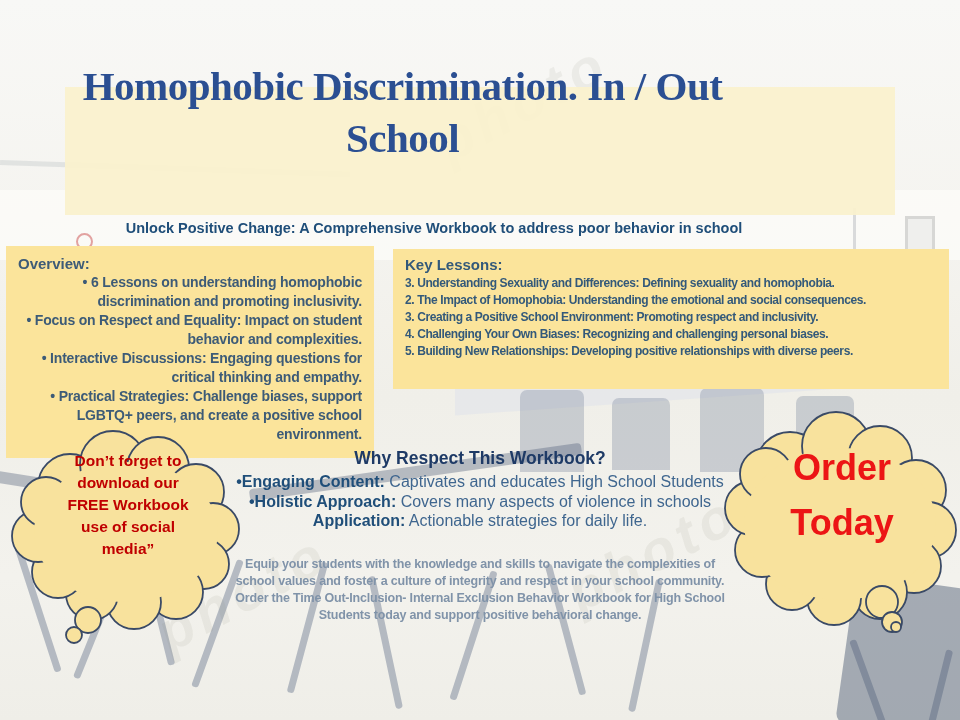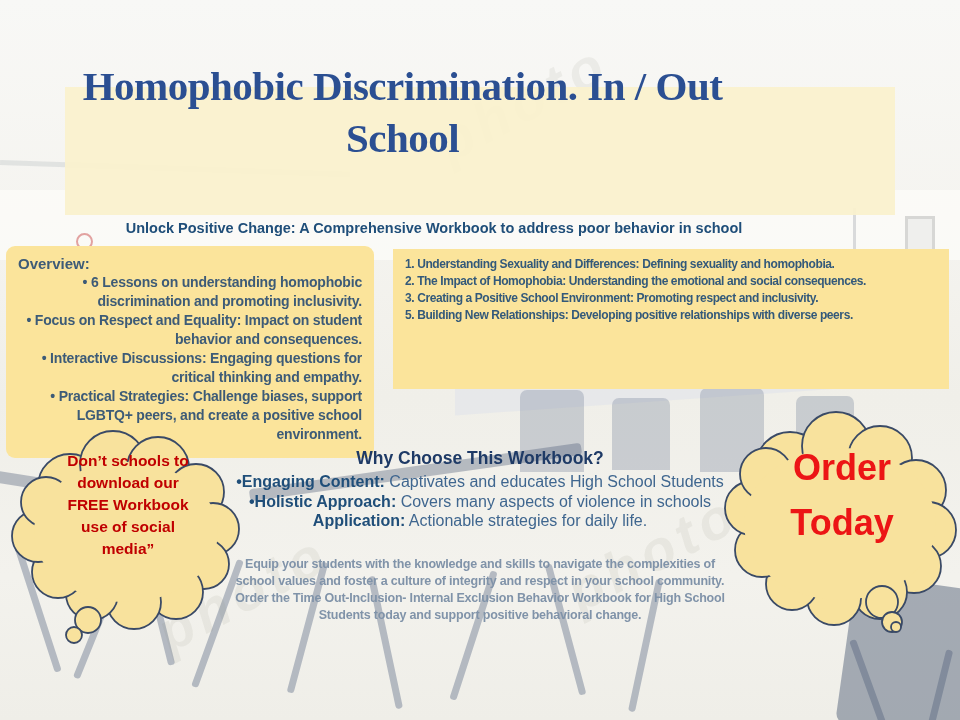--- a/index.html
+++ b/index.html
@@ -54,7 +54,7 @@
   }
   
   .panel{position:absolute;background:#FBE49B;color:#3D5B77;}
-  .overview{left:6px;top:246px;width:368px;height:212px;padding:9px 12px;box-sizing:border-box;border-radius:9px;}
+  .overview{left:6px;top:246px;width:368px;height:212px;padding:9px 12px;box-sizing:border-box;}
   .overview .panel-heading{font-size:15px;font-weight:bold;margin-bottom:1px;}
   .ov-line{font-size:14px;font-weight:bold;letter-spacing:-0.2px;line-height:19px;text-align:right;}
   .lessons{left:393px;top:249px;width:556px;height:140px;padding:7px 12px;box-sizing:border-box;color:#33597A;}

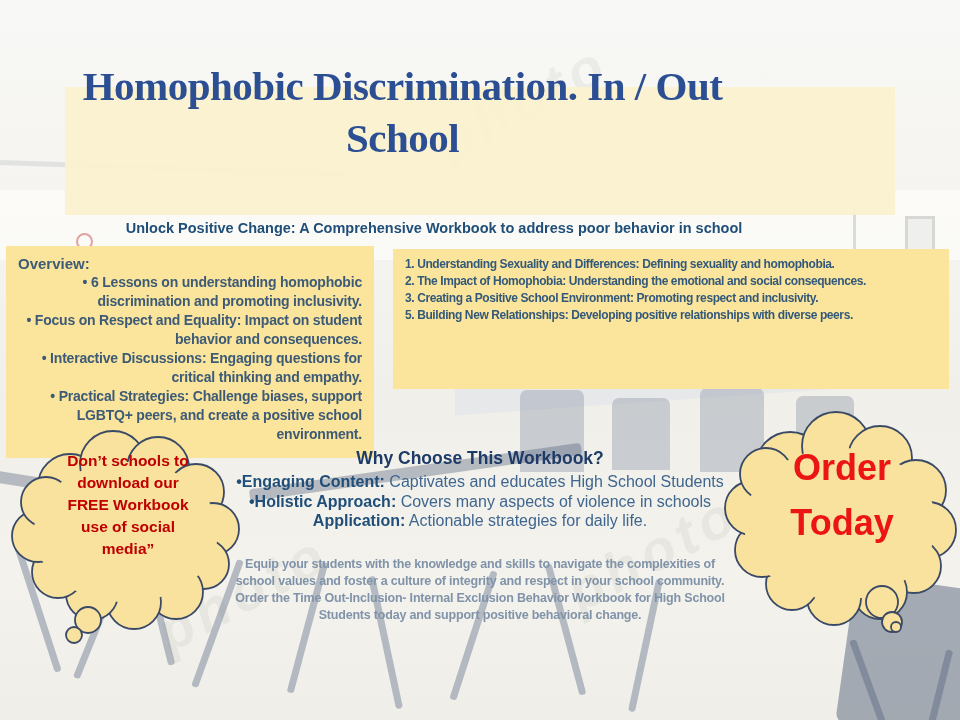--- a/index.html
+++ b/index.html
@@ -131,6 +131,7 @@
   </div>
 
   <div class="panel lessons">
+    <div class="panel-heading">Key Lessons:</div>
     <div class="kl-line">1. Understanding Sexuality and Differences: Defining sexuality and homophobia.</div>
     <div class="kl-line">2. The Impact of Homophobia: Understanding the emotional and social consequences.</div>
     <div class="kl-line">3. Creating a Positive School Environment: Promoting respect and inclusivity.</div>

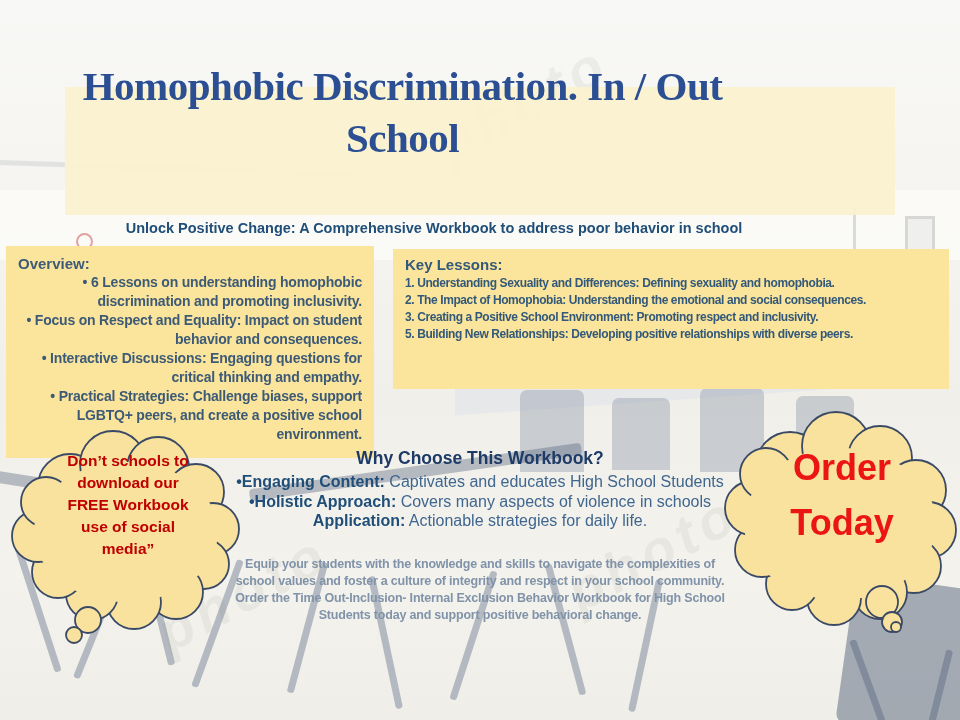--- a/index.html
+++ b/index.html
@@ -132,7 +132,7 @@
 
   <div class="panel lessons">
     <div class="panel-heading">Key Lessons:</div>
-    <div class="kl-line">1. Understanding Sexuality and Differences: Defining sexuality and homophobia.</div>
+    <div class="kl-line">3. Understanding Sexuality and Differences: Defining sexuality and homophobia.</div>
     <div class="kl-line">2. The Impact of Homophobia: Understanding the emotional and social consequences.</div>
     <div class="kl-line">3. Creating a Positive School Environment: Promoting respect and inclusivity.</div>
     <div class="kl-line">5. Building New Relationships: Developing positive relationships with diverse peers.</div>

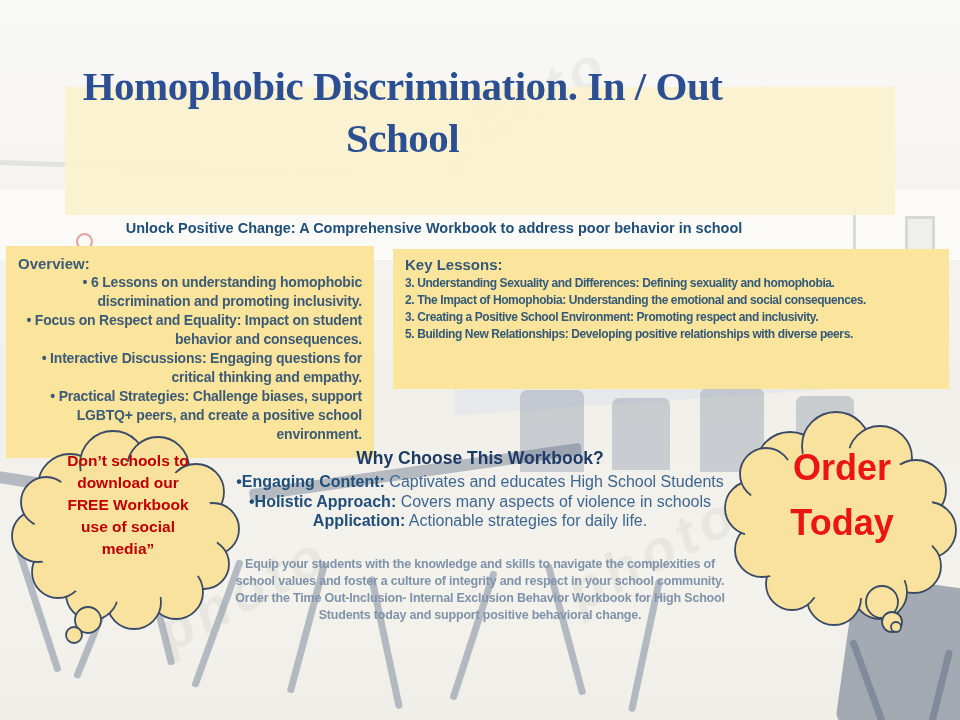--- a/index.html
+++ b/index.html
@@ -125,7 +125,7 @@
   <div class="panel overview">
     <div class="panel-heading">Overview:</div>
     <div class="ov-line">• 6 Lessons on understanding homophobic discrimination and promoting inclusivity.</div>
-    <div class="ov-line">• Focus on Respect and Equality: Impact on student behavior and consequences.</div>
+    <div class="ov-line">• Focus on Respect and Equality: Impact on student behavior and complexities.</div>
     <div class="ov-line">• Interactive Discussions: Engaging questions for critical thinking and empathy.</div>
     <div class="ov-line">• Practical Strategies: Challenge biases, support LGBTQ+ peers, and create a positive school environment.</div>
   </div>

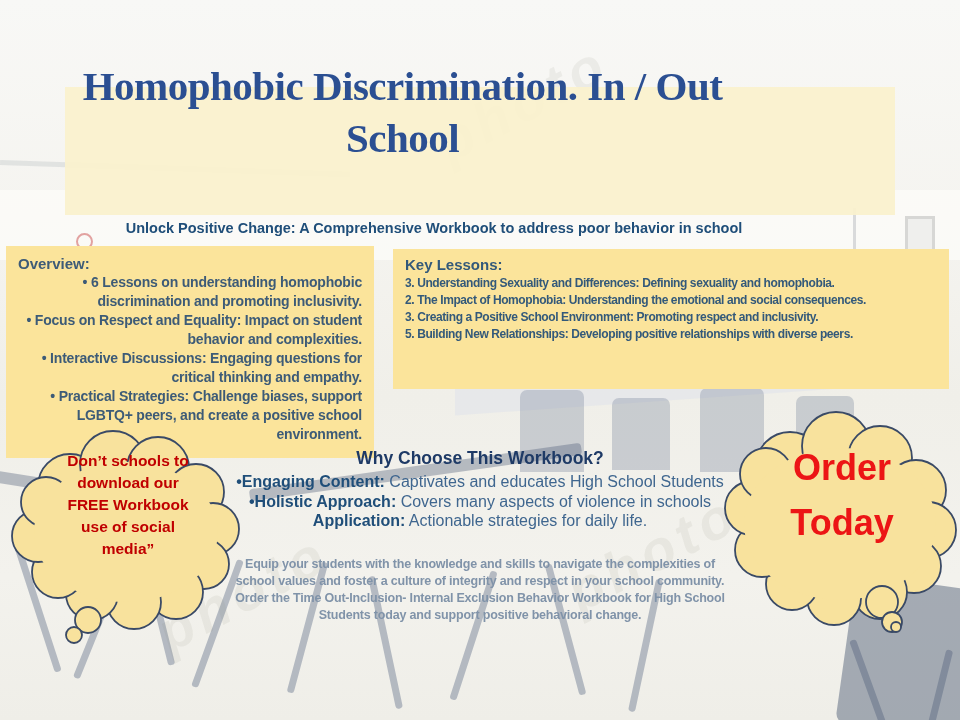--- a/index.html
+++ b/index.html
@@ -135,6 +135,7 @@
     <div class="kl-line">3. Understanding Sexuality and Differences: Defining sexuality and homophobia.</div>
     <div class="kl-line">2. The Impact of Homophobia: Understanding the emotional and social consequences.</div>
     <div class="kl-line">3. Creating a Positive School Environment: Promoting respect and inclusivity.</div>
+    <div class="kl-line">4. Challenging Your Own Biases: Recognizing and challenging personal biases.</div>
     <div class="kl-line">5. Building New Relationships: Developing positive relationships with diverse peers.</div>
   </div>
 

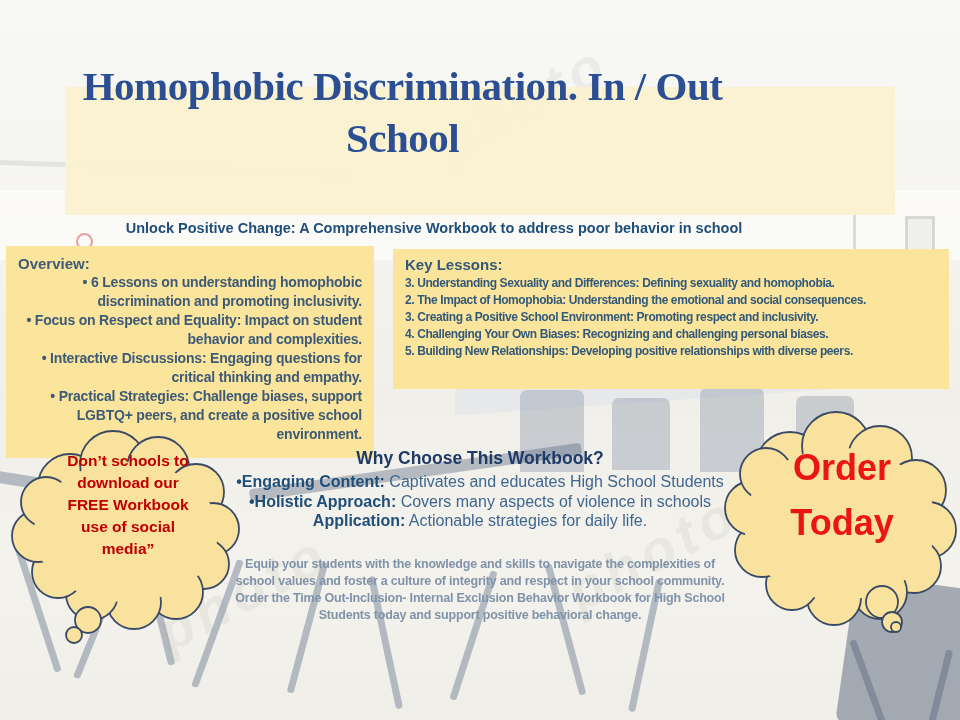--- a/index.html
+++ b/index.html
@@ -182,7 +182,7 @@
       </g>
     </svg>
     <div class="cloud-text">
-      <div>Don’t schools to</div>
+      <div>Don’t forget to</div>
       <div>download our</div>
       <div>FREE Workbook</div>
       <div>use of social</div>

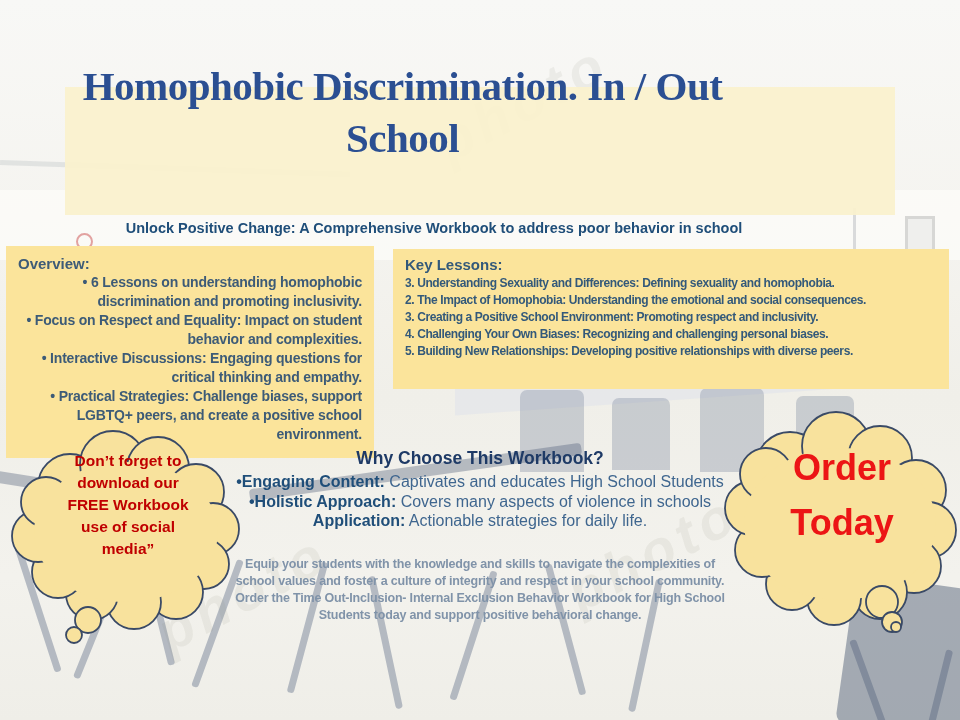--- a/index.html
+++ b/index.html
@@ -140,7 +140,7 @@
   </div>
 
   <div class="why">
-    <div class="why-head">Why Choose This Workbook?</div>
+    <div class="why-head">Why Respect This Workbook?</div>
     <div class="why-line">
       <span class="why-label">•Engaging Content:</span><span> Captivates and educates High School Students</span>
     </div>

